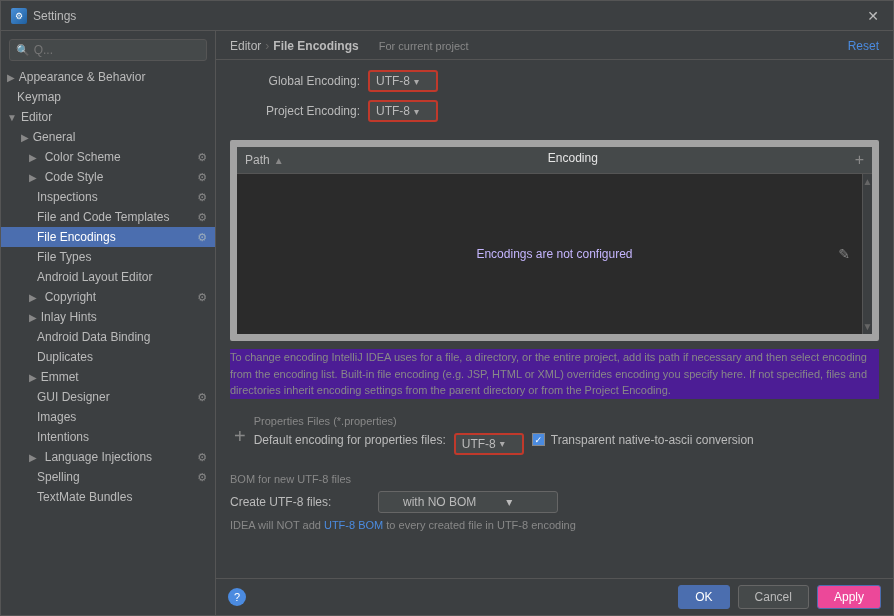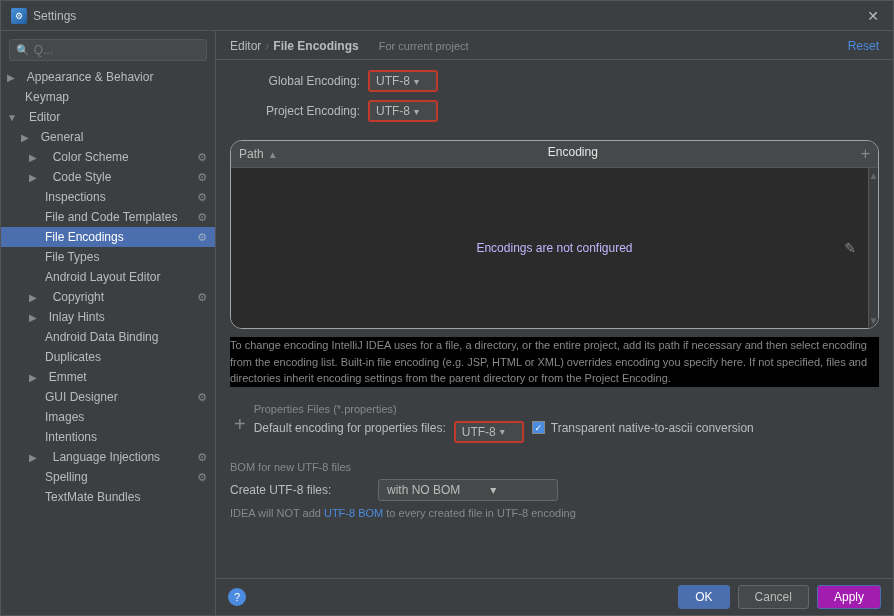--- a/index.html
+++ b/index.html
@@ -113,7 +113,7 @@
       color: #888;
       font-size: 11px;
     }
-    .sidebar-item .item-label { flex: 1; margin-left: 8px; }
+    .sidebar-item .item-label { flex: 1; }
     .sidebar-section-indent { padding-left: 20px; }
     
     .content {

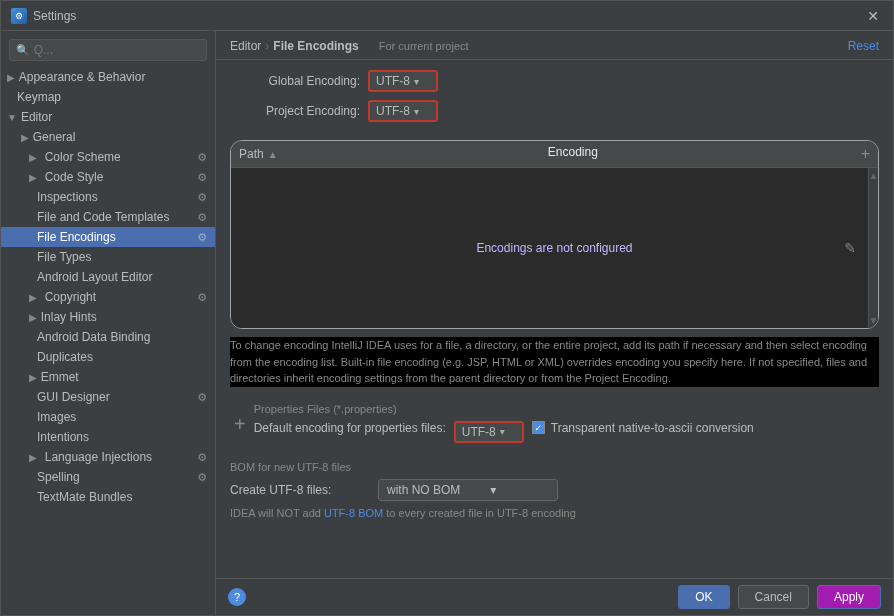--- a/index.html
+++ b/index.html
@@ -182,8 +182,8 @@
     .encoding-dropdown .dd-arrow { font-size: 10px; color: #aaa; }
     
     .path-table {
-      border: 1px solid #a3a3a3;
-      border-radius: 12px;
+      border: 7px solid #a3a3a3;
+      border-radius: 2px;
       margin-top: 18px;
       overflow: hidden;
       position: relative;

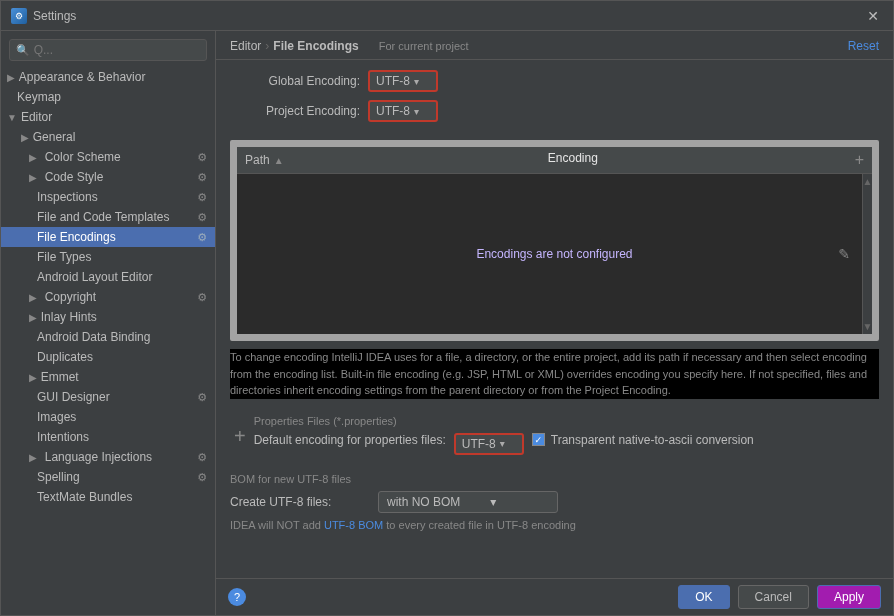--- a/index.html
+++ b/index.html
@@ -259,7 +259,7 @@
       font-size: 11px;
       line-height: 1.5;
       margin: 8px 0;
-      background: #000000;
+      background: #4c1d95;
     }
     
     .section-label {

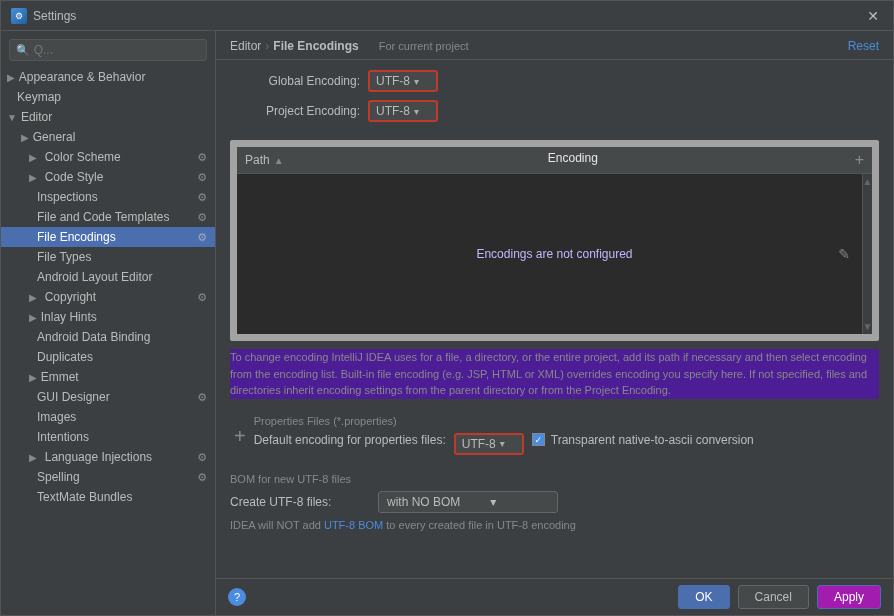--- a/index.html
+++ b/index.html
@@ -319,7 +319,7 @@
       background: #45494a;
       border: 1px solid #666;
       border-radius: 3px;
-      padding: 3px 8px;
+      padding: 3px 24px;
       cursor: pointer;
       gap: 30px;
       color: #bbb;

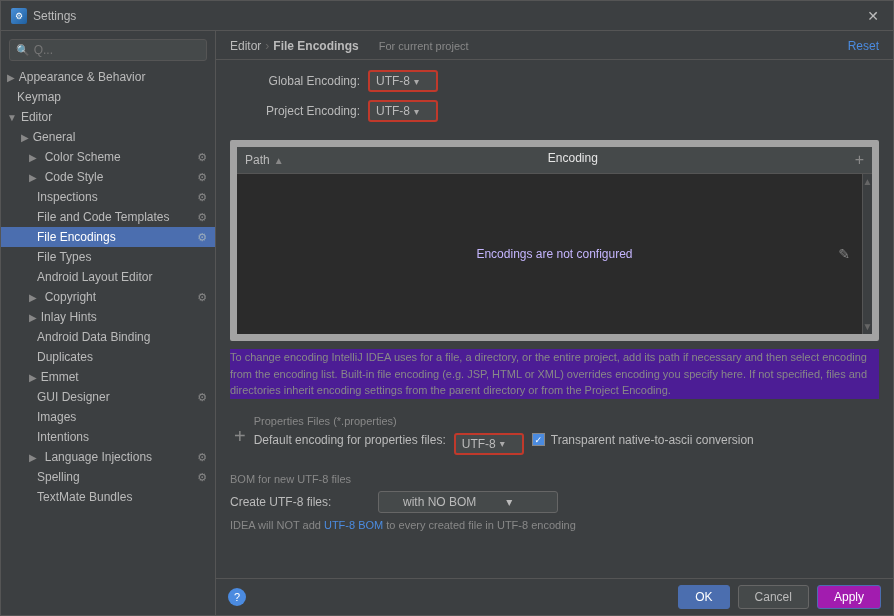--- a/index.html
+++ b/index.html
@@ -372,7 +372,7 @@
       color: white;
     }
     .footer-btn.apply-btn {
-      background: #a21caf;
+      background: #ec4899;
       border-color: #4b6eaf;
       color: white;
     }

